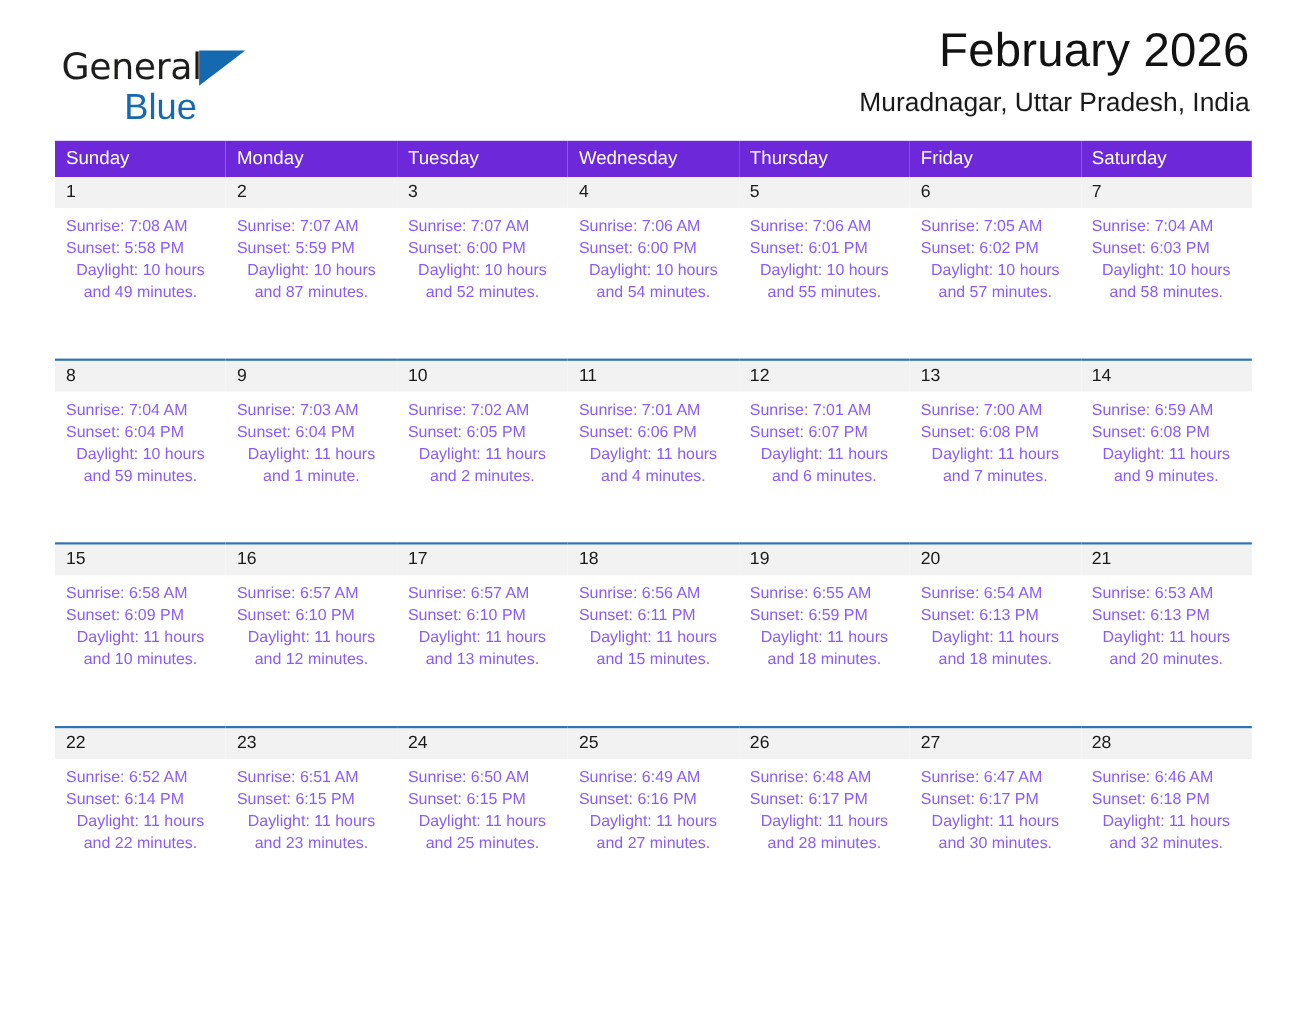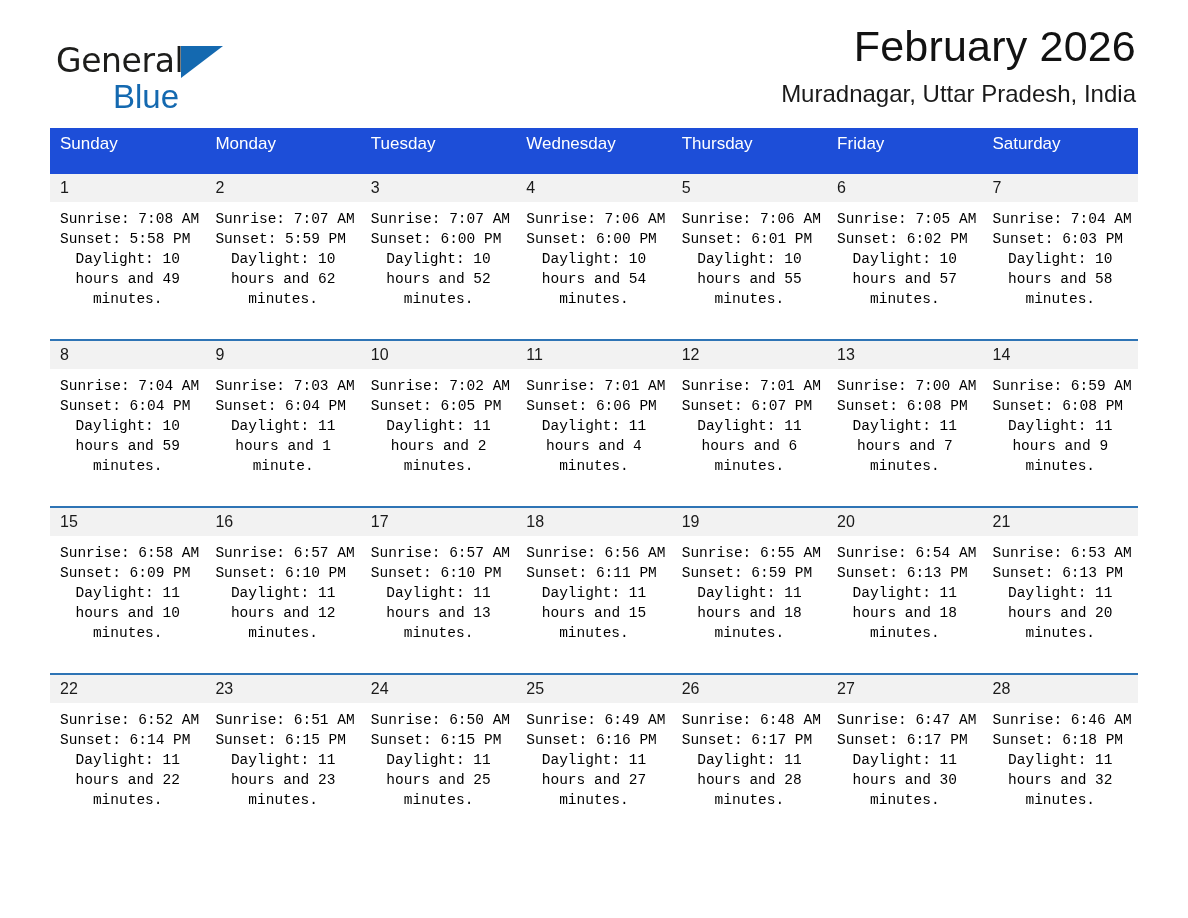--- a/index.html
+++ b/index.html
@@ -94,12 +94,12 @@
     margin-top: 18px;
   }
   .calendar th {
-    background: #1d4ed8;
+    background: #6d28d9;
     color: #ffffff;
     font-weight: normal;
     font-size: 17px;
     text-align: left;
-    padding: 7px 0 20px 10px;
+    padding: 7px 0 7px 10px;
     line-height: 1.1;
   }
   .calendar td {

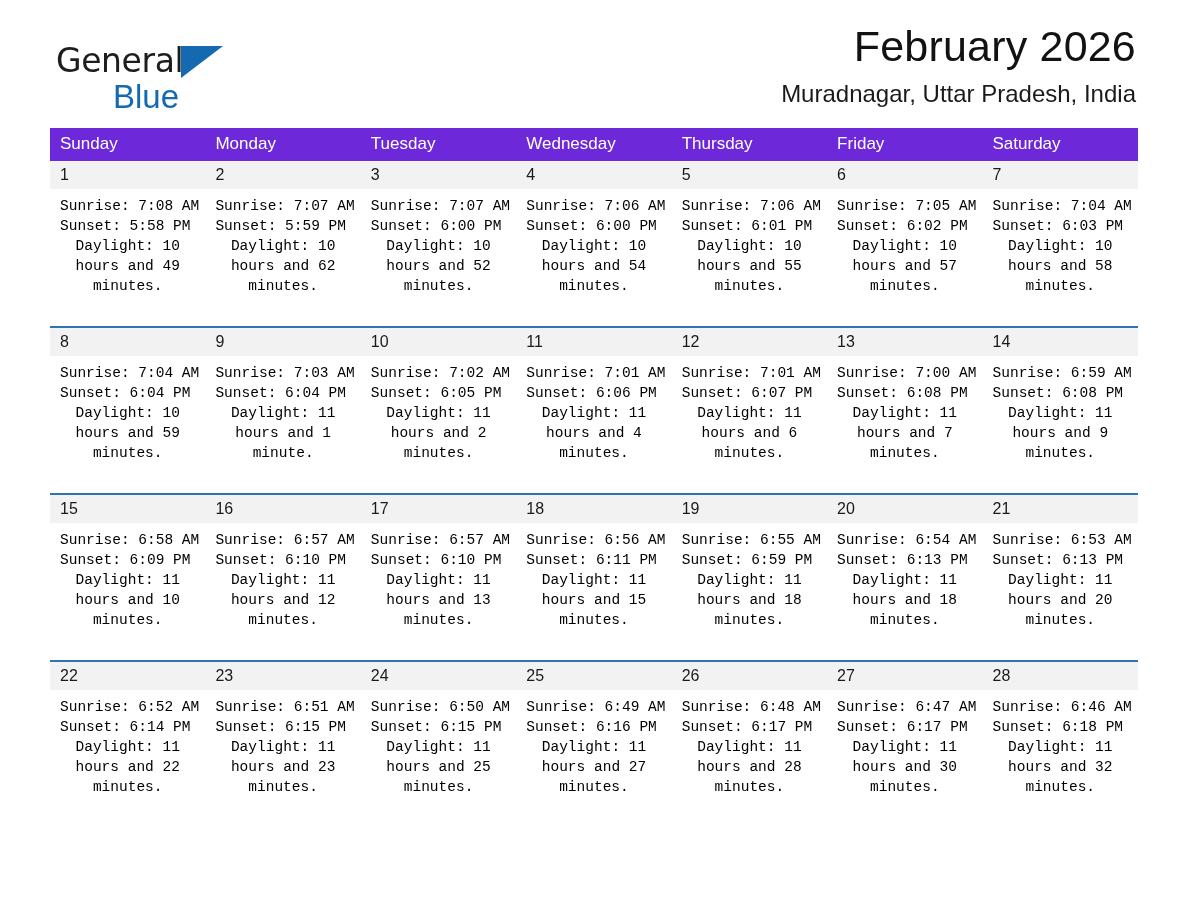--- a/index.html
+++ b/index.html
@@ -123,8 +123,7 @@
     padding: 7px 10px 0 10px;
     font-size: 14.5px;
     line-height: 20px;
-    color: #000000;
-    font-family: Liberation Mono, monospace;
+    color: #8b5cf6;
   }
   .cellbody div {
     white-space: nowrap;

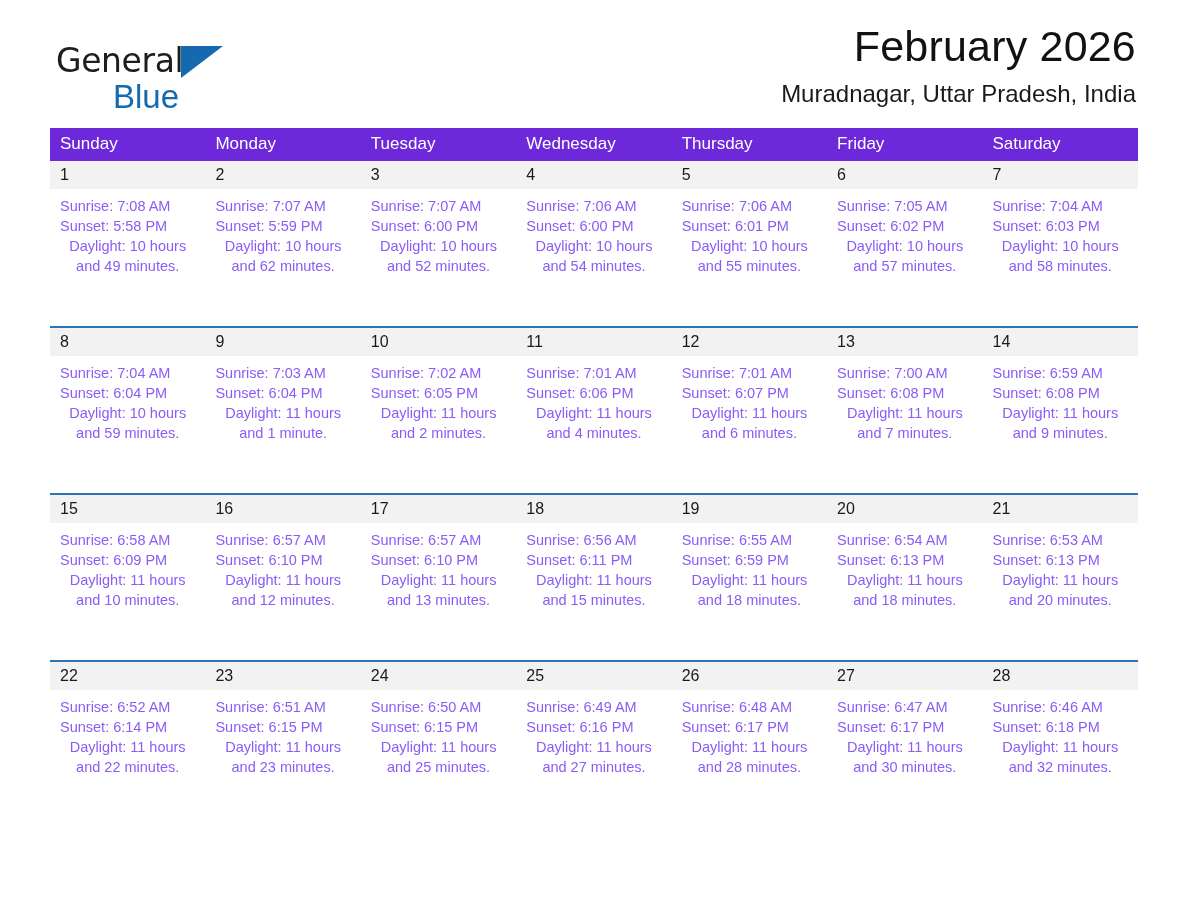--- a/index.html
+++ b/index.html
@@ -180,7 +180,7 @@
           <div class="cellbody">
             <div>Sunrise: 7:07 AM</div>
             <div>Sunset: 5:59 PM</div>
-            <div class="daylight-line">Daylight: 10 hours and 62 minutes.</div>
+            <div class="daylight-line">Daylight: 10 hours and 87 minutes.</div>
           </div>
         </td>
         <td>

